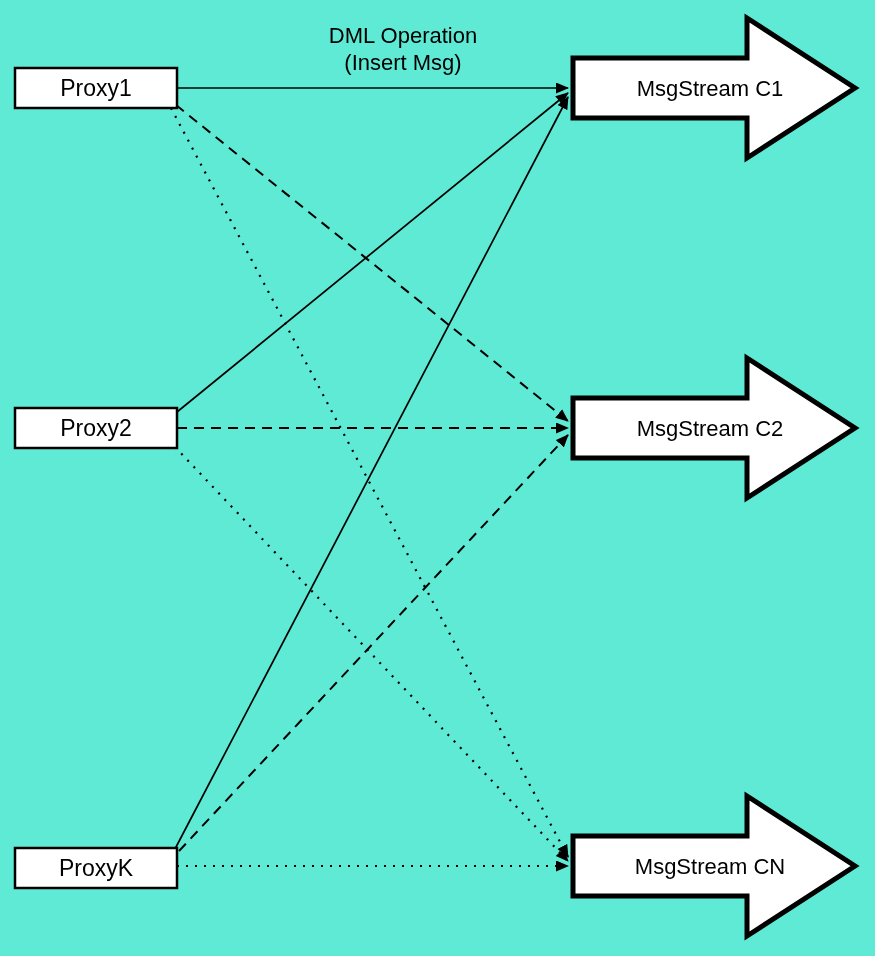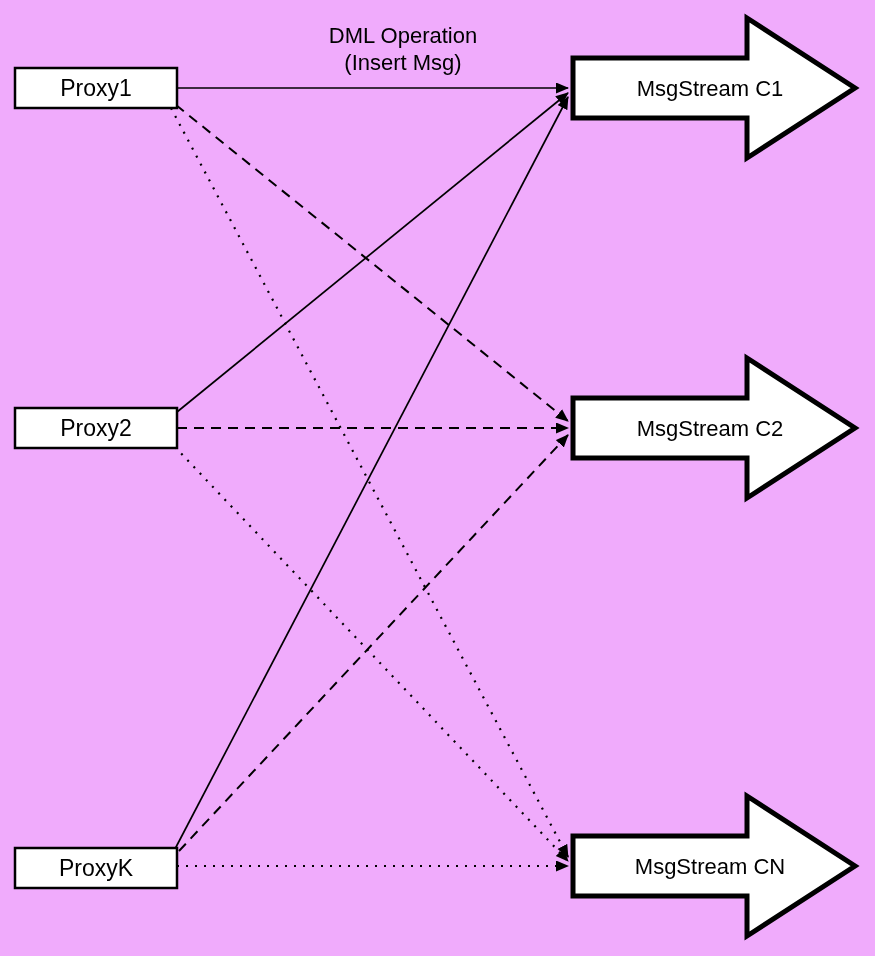--- a/index.html
+++ b/index.html
@@ -11,7 +11,7 @@
     position: relative;
     width: 875px;
     height: 956px;
-    background: #f0abfc;
+    background: #5eead4;
     font-family: "Liberation Sans", sans-serif;
   }
   svg { display: block; }

